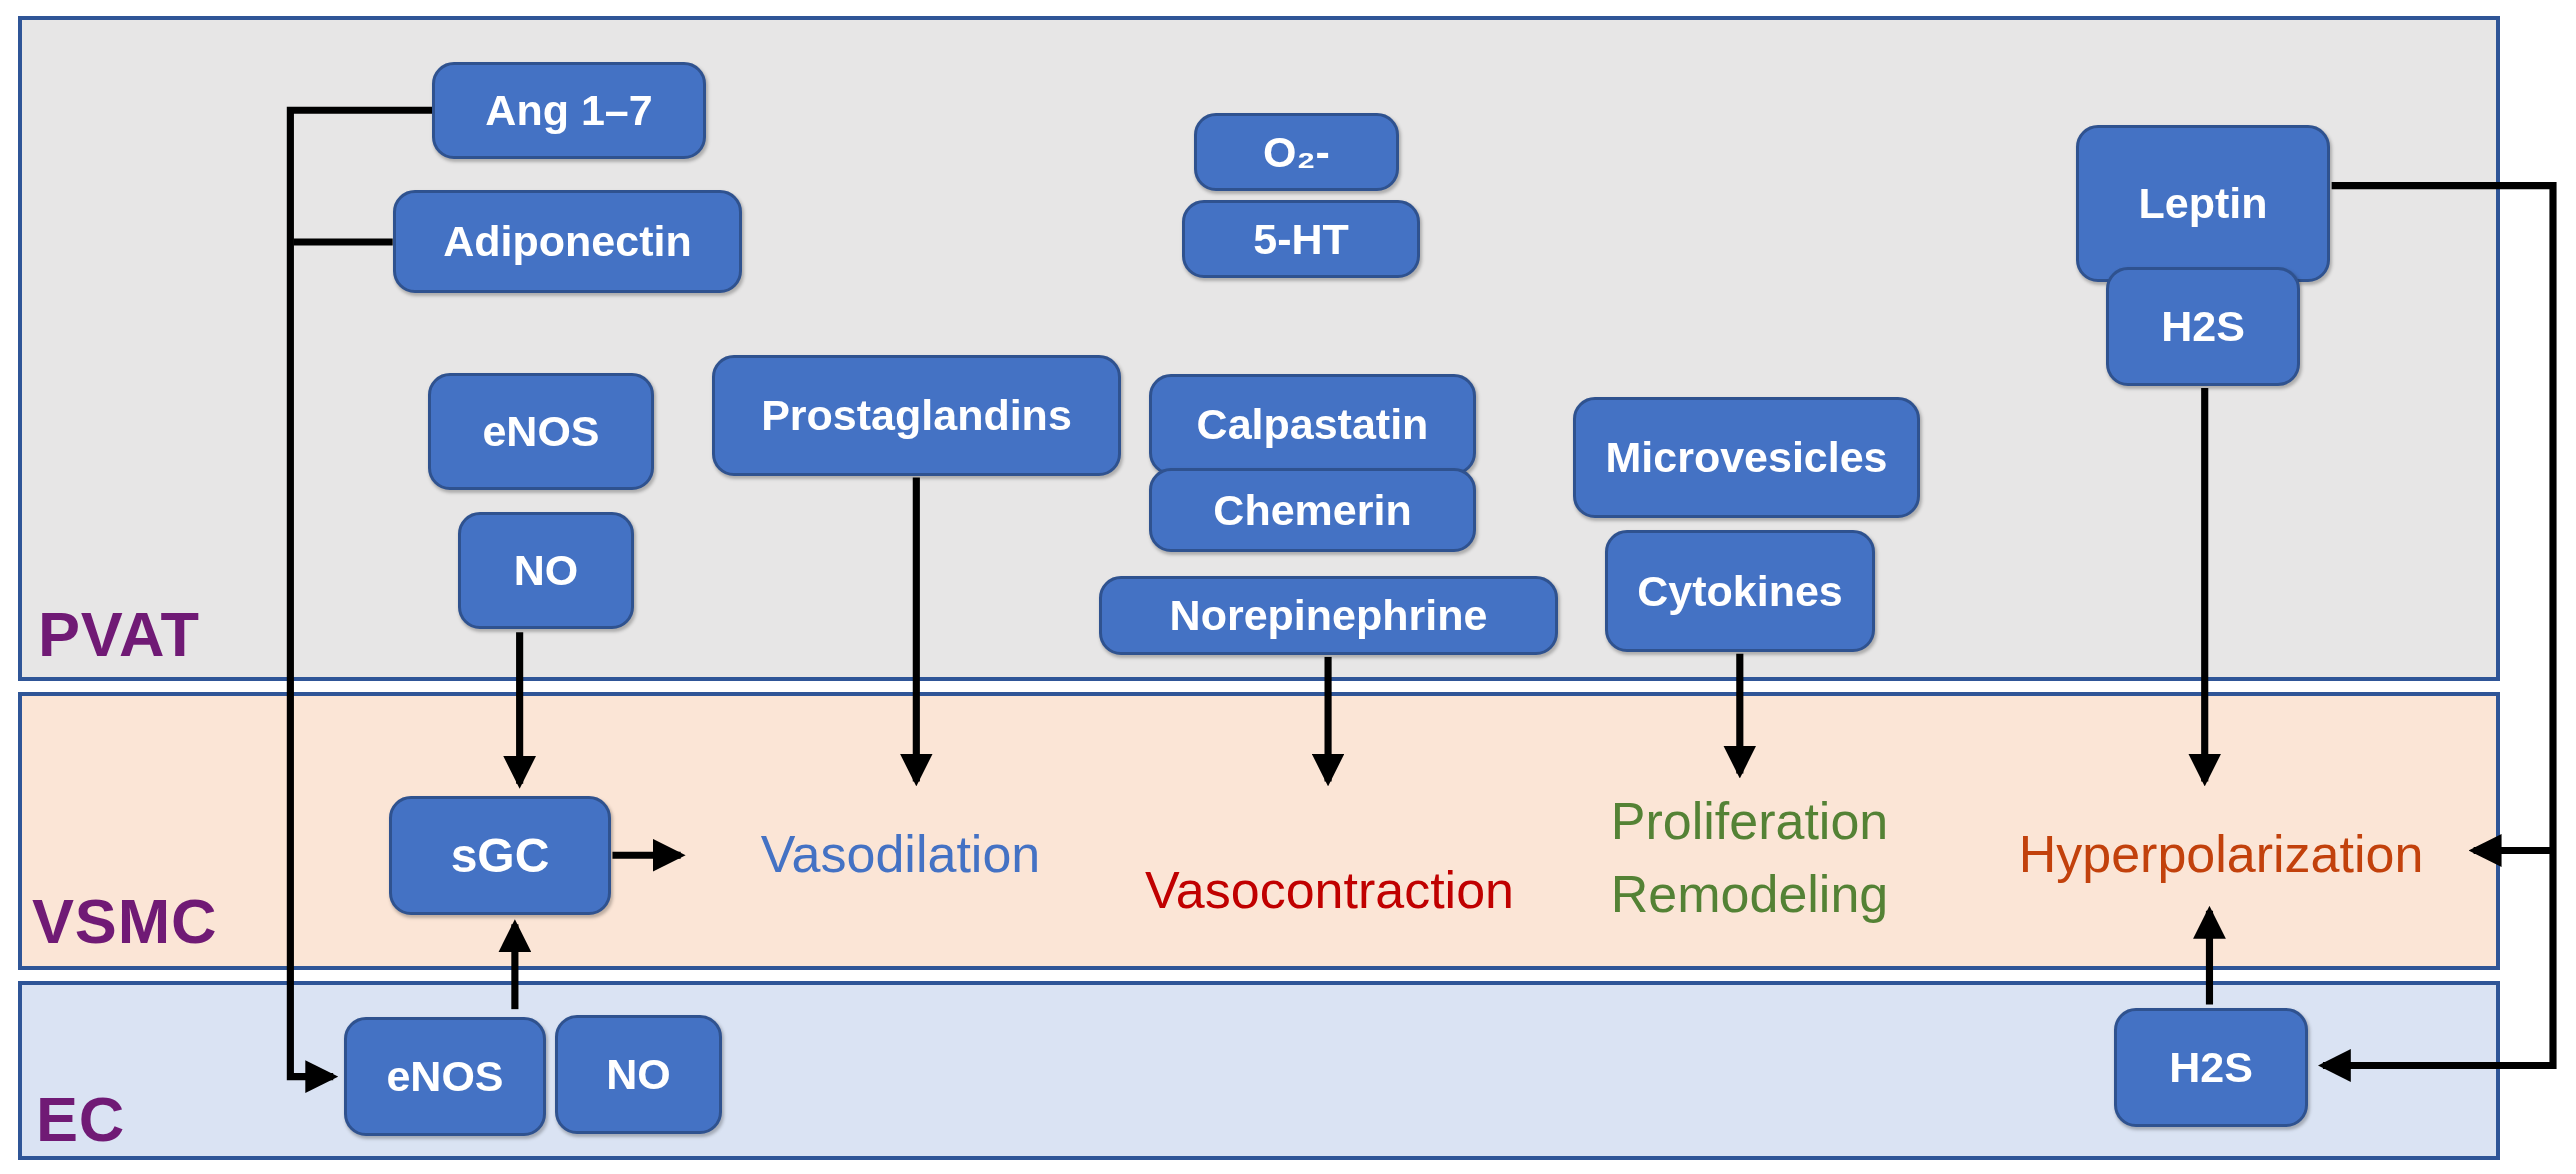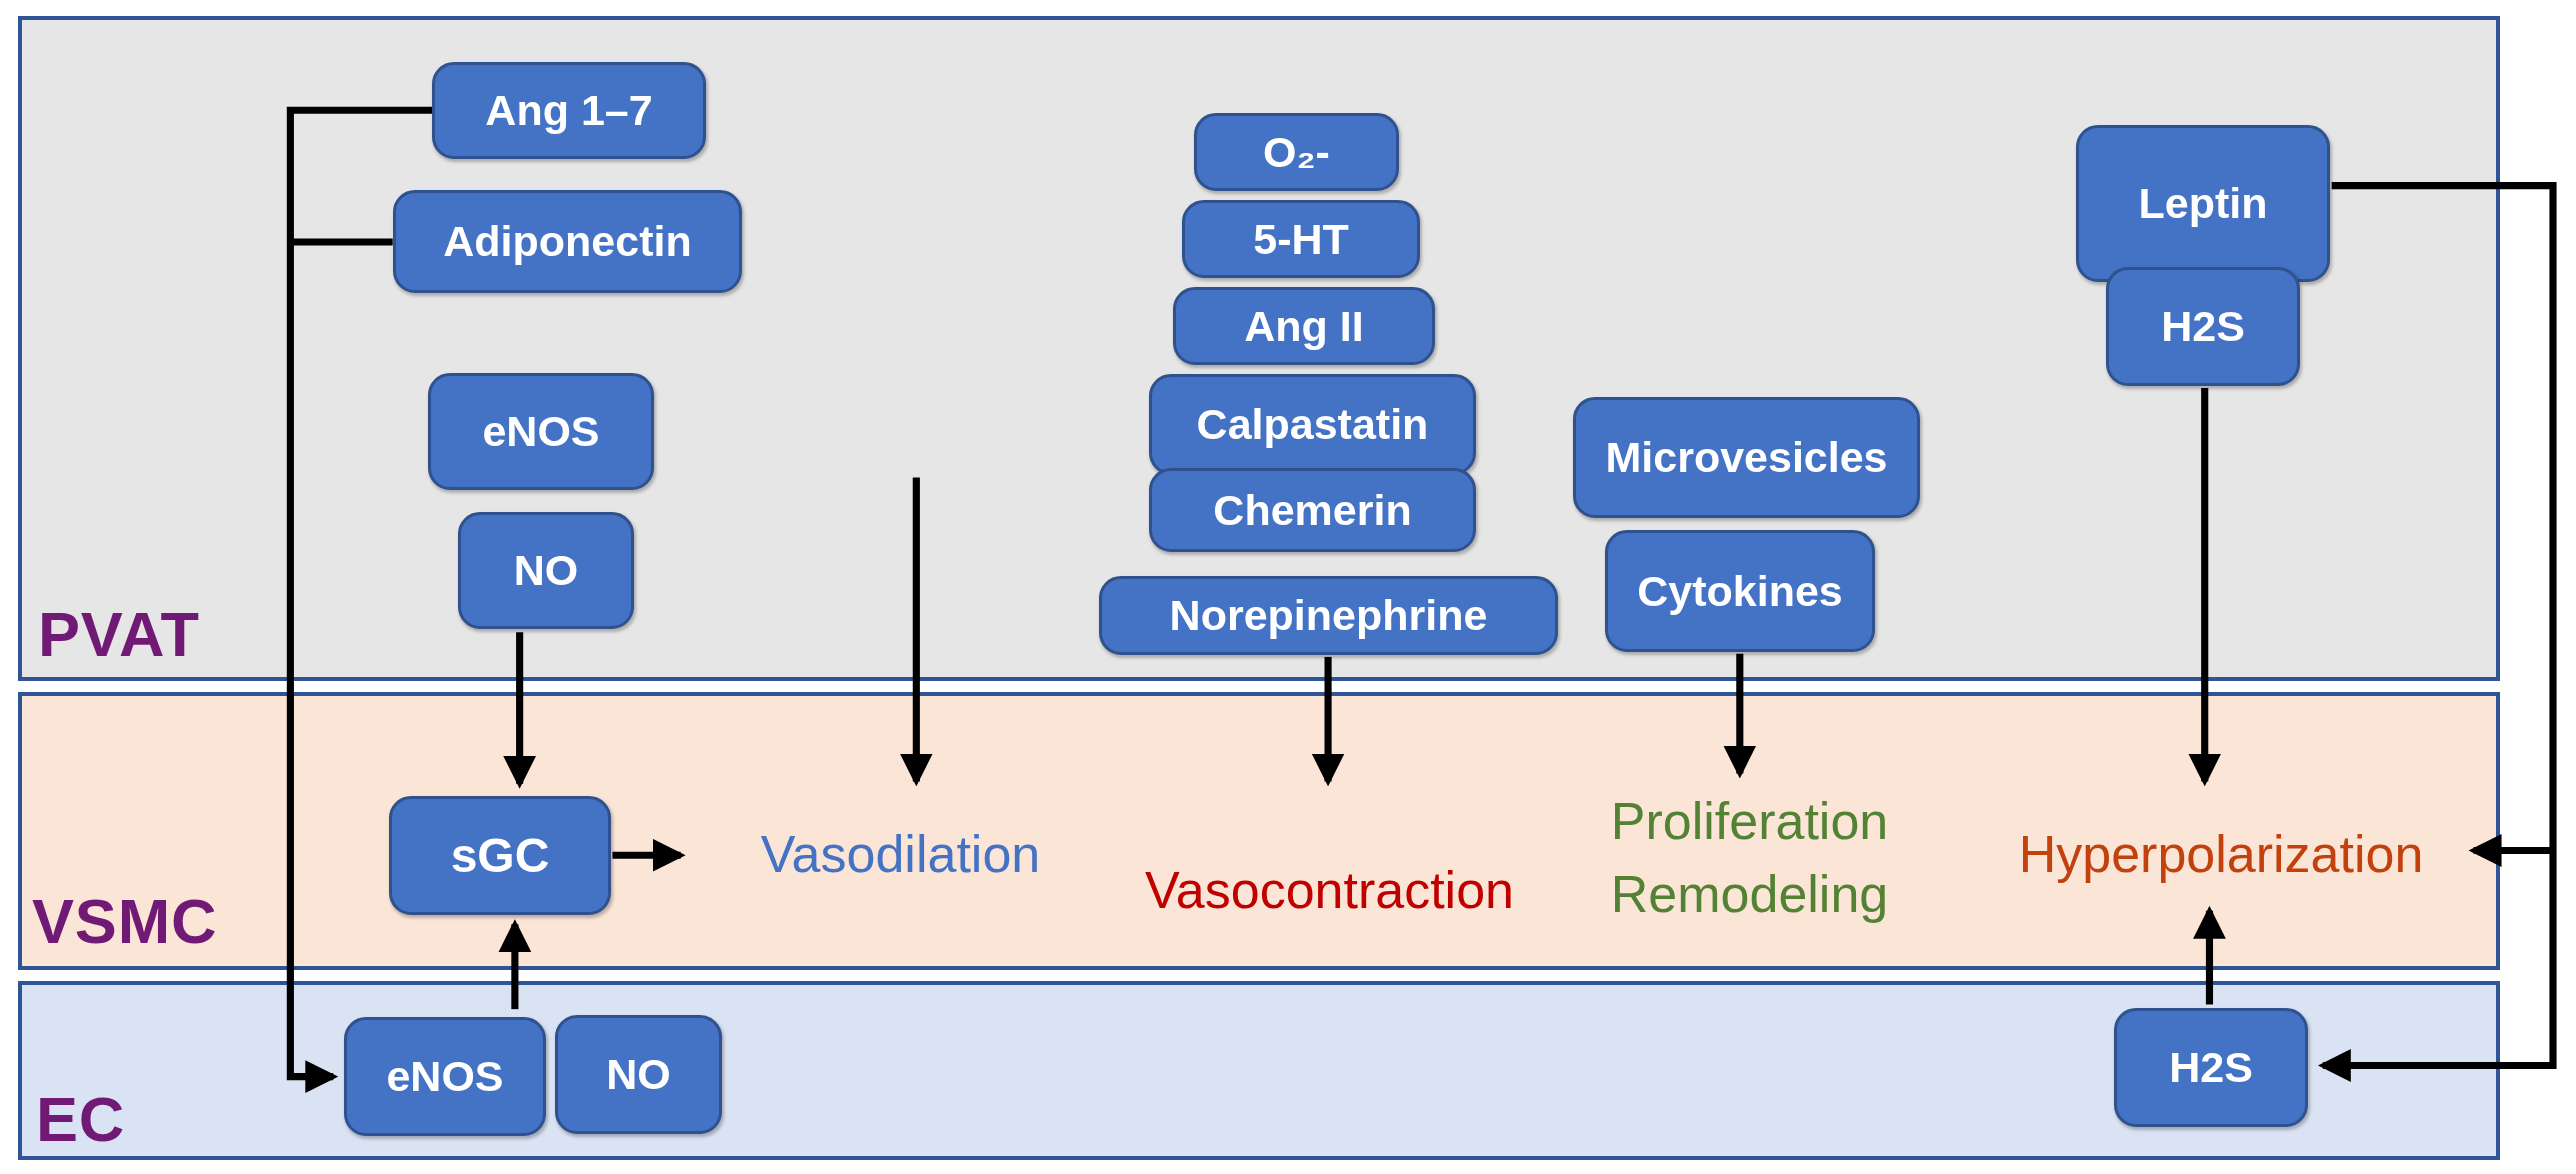--- a/index.html
+++ b/index.html
@@ -123,9 +123,6 @@
   <div class="box" style="left:1182px; top:200px;  width:238px; height:78px;">
       <span>5-HT</span>
     </div>
-  <div class="box" style="left:1173px; top:287px;  width:262px; height:78px;">
-      <span>Ang II</span>
-    </div>
   <div class="box" style="left:1149px; top:374px;  width:327px; height:101px;">
       <span>Calpastatin</span>
     </div>

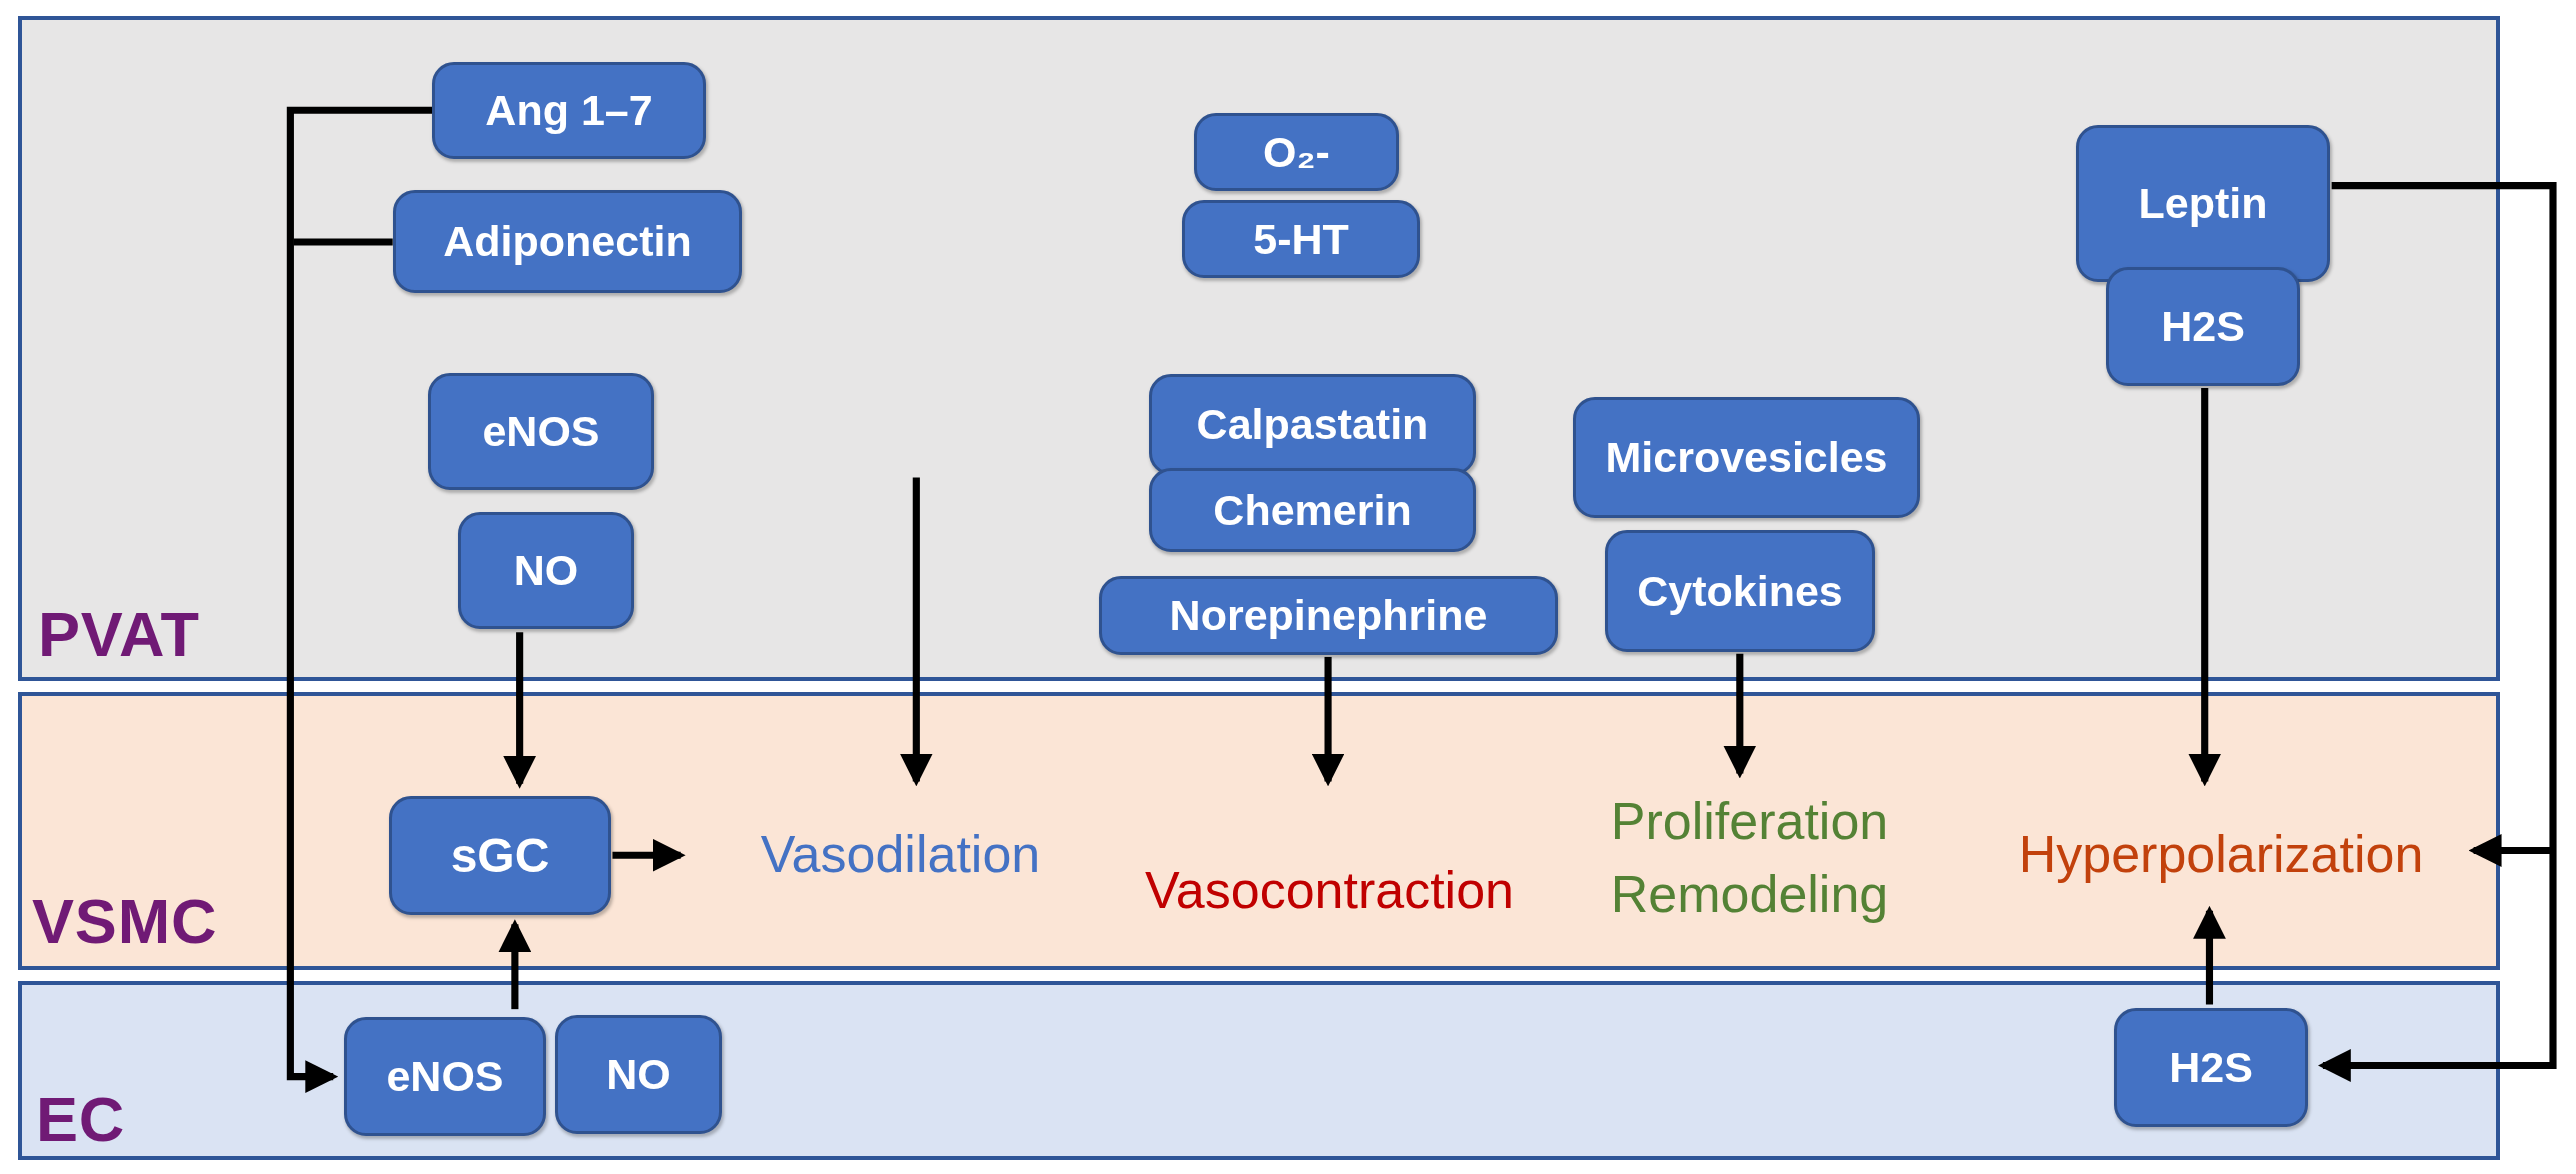--- a/index.html
+++ b/index.html
@@ -117,6 +117,9 @@
   <div class="box" style="left:458px;  top:512px;  width:176px; height:117px;">
       <span>NO</span>
     </div>
+  <div class="box" style="left:712px;  top:355px;  width:409px; height:121px;">
+      <span>Prostaglandins</span>
+    </div>
   <div class="box" style="left:1194px; top:113px;  width:205px; height:78px;">
       <span>O₂-</span>
     </div>

